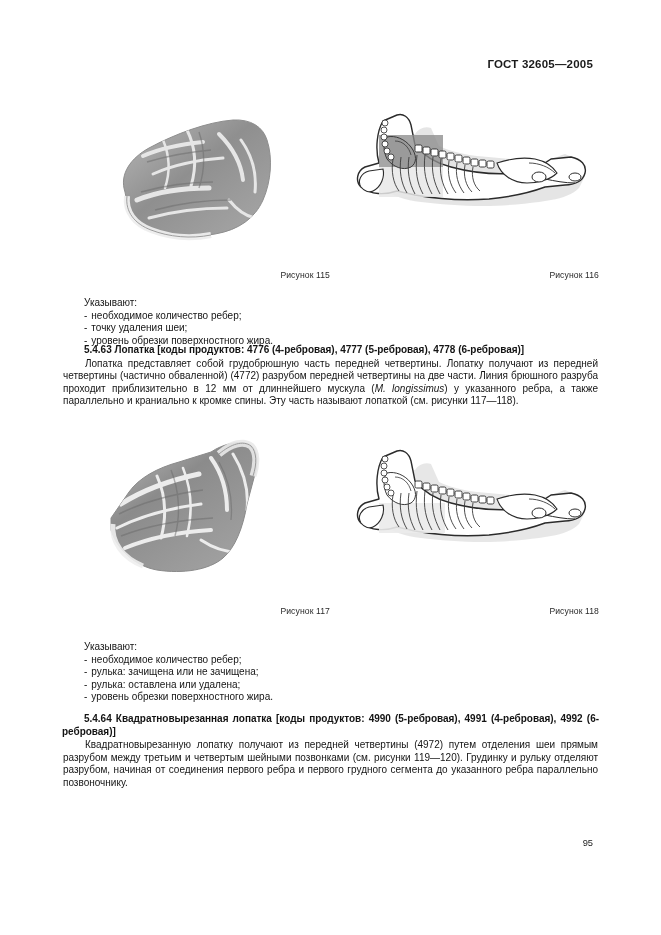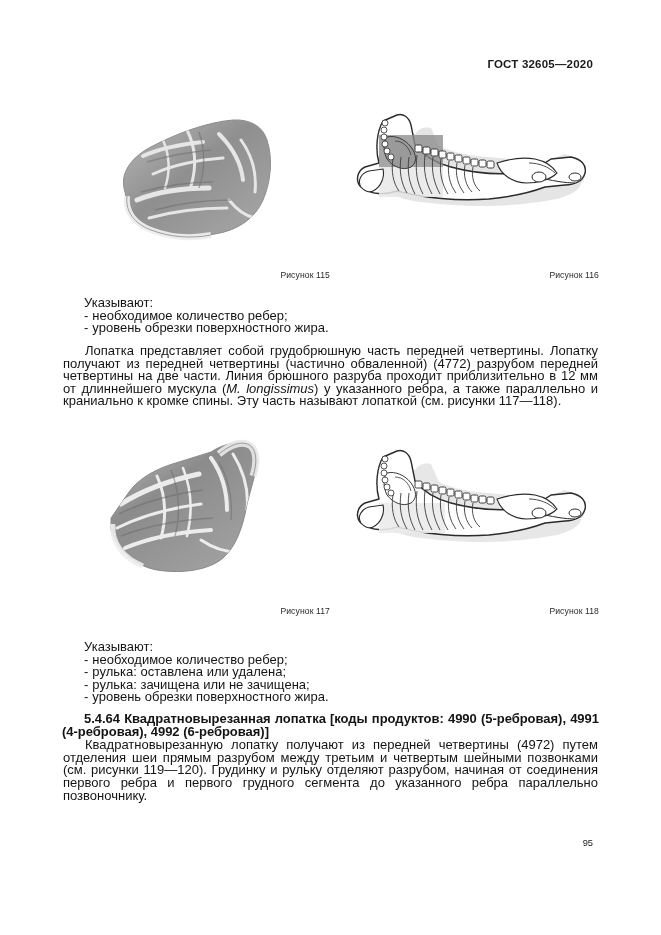--- a/index.html
+++ b/index.html
@@ -127,7 +127,7 @@
 
 <div id="page">
 
-  <div class="doc-header">ГОСТ 32605—2020</div>
+  <div class="doc-header">ГОСТ 32605—2005</div>
 
   <div class="figure-row" id="figure-row-1">
 

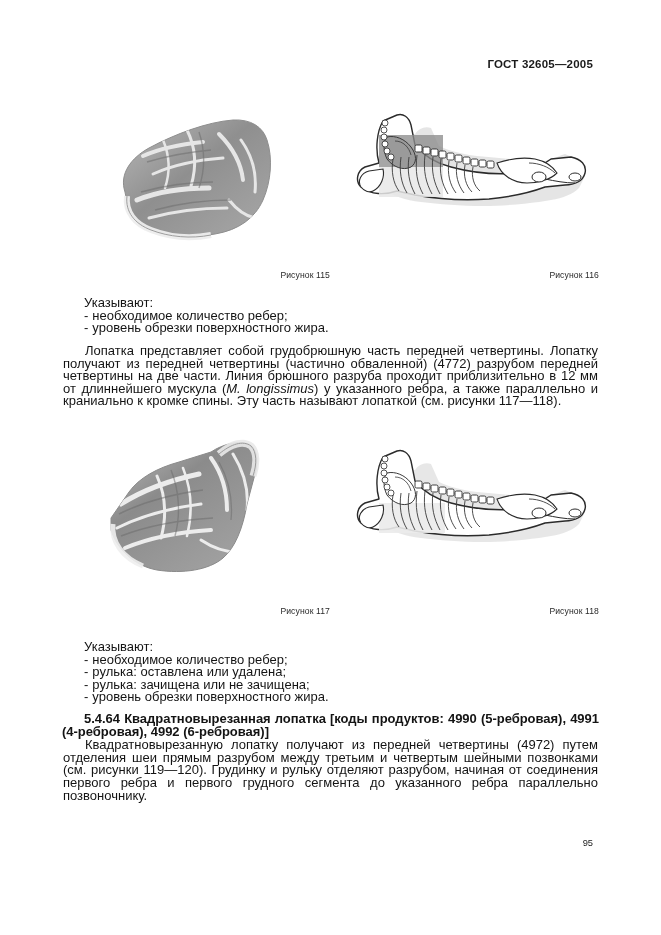--- a/index.html
+++ b/index.html
@@ -72,7 +72,7 @@
     position: absolute;
     left: 62px;
     width: 537px;
-    font-size: 13px;
+    font-size: 10px;
     line-height: 12.6px;
     color: #141414;
   }

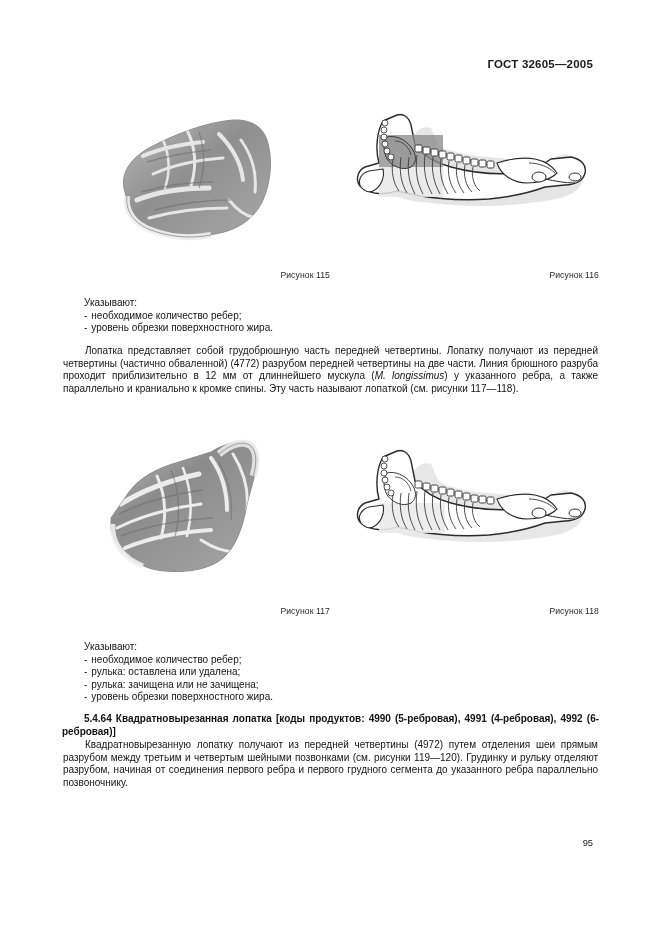--- a/index.html
+++ b/index.html
@@ -259,6 +259,7 @@
     <p class="lead-in">Указывают:</p>
     <ul class="bullet-list">
       <li><span class="dash">-</span><span>необходимое количество ребер;</span></li>
+      <li><span class="dash">-</span><span>точку удаления шеи;</span></li>
       <li><span class="dash">-</span><span>уровень обрезки поверхностного жира.</span></li>
     </ul>
   </div>

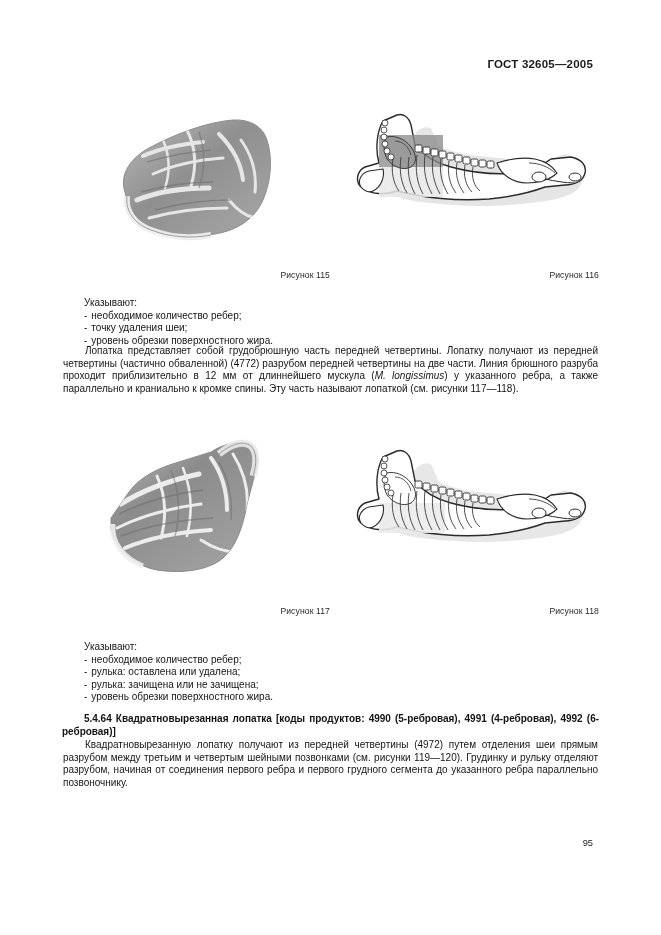--- a/index.html
+++ b/index.html
@@ -265,6 +265,7 @@
   </div>
 
   <div class="body-block" id="block-clause-63">
+    <p class="clause-heading">5.4.63 Лопатка [коды продуктов: 4776 (4-ребровая), 4777 (5-ребровая), 4778 (6-ребровая)]</p>
     <p class="clause-para"><span>Лопатка представляет собой грудобрюшную часть передней четвертины. Лопатку получают из передней четвертины (частично обваленной) (4772) разрубом передней четвертины на две части. Линия брюшного разруба проходит приблизительно в 12 мм от длиннейшего мускула (</span><em>M. longissimus</em><span>) у указанного ребра, а также параллельно и краниально к кромке спины. Эту часть называют лопаткой (см. рисунки 117—118).</span></p>
   </div>
 

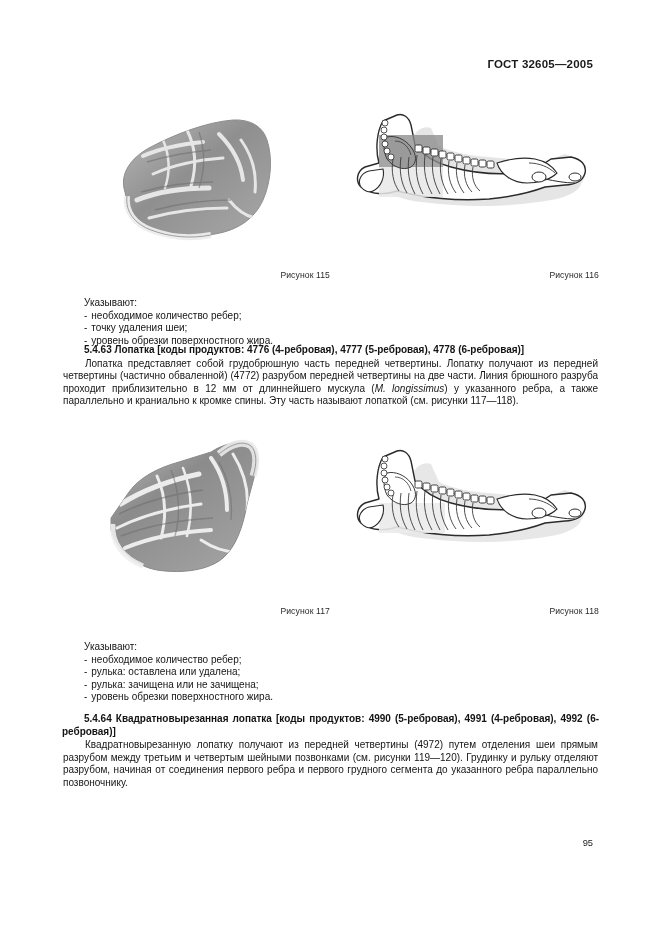--- a/index.html
+++ b/index.html
@@ -398,8 +398,8 @@
     <p class="lead-in">Указывают:</p>
     <ul class="bullet-list">
       <li><span class="dash">-</span><span>необходимое количество ребер;</span></li>
+      <li><span class="dash">-</span><span>рулька: зачищена или не зачищена;</span></li>
       <li><span class="dash">-</span><span>рулька: оставлена или удалена;</span></li>
-      <li><span class="dash">-</span><span>рулька: зачищена или не зачищена;</span></li>
       <li><span class="dash">-</span><span>уровень обрезки поверхностного жира.</span></li>
     </ul>
   </div>

